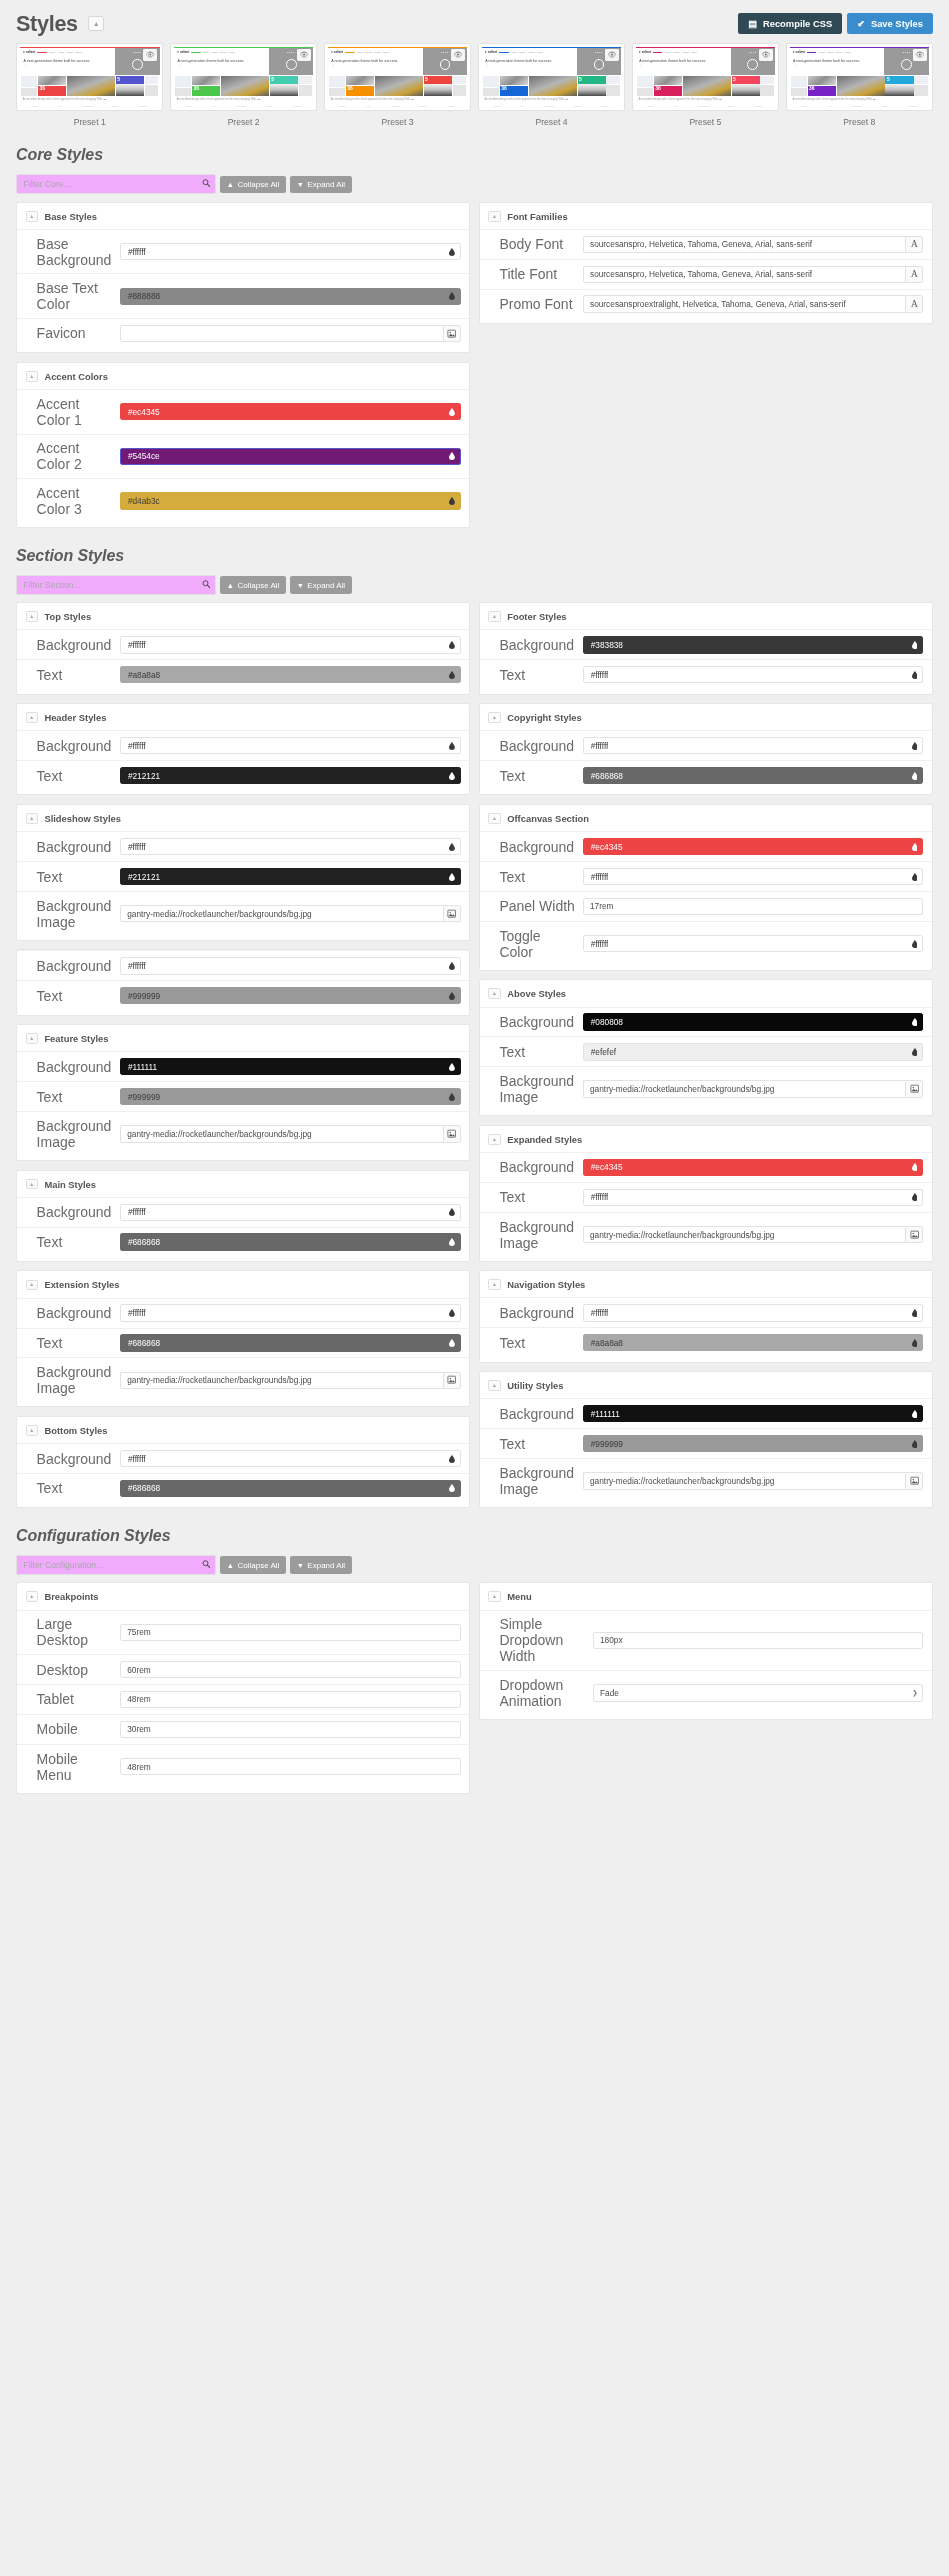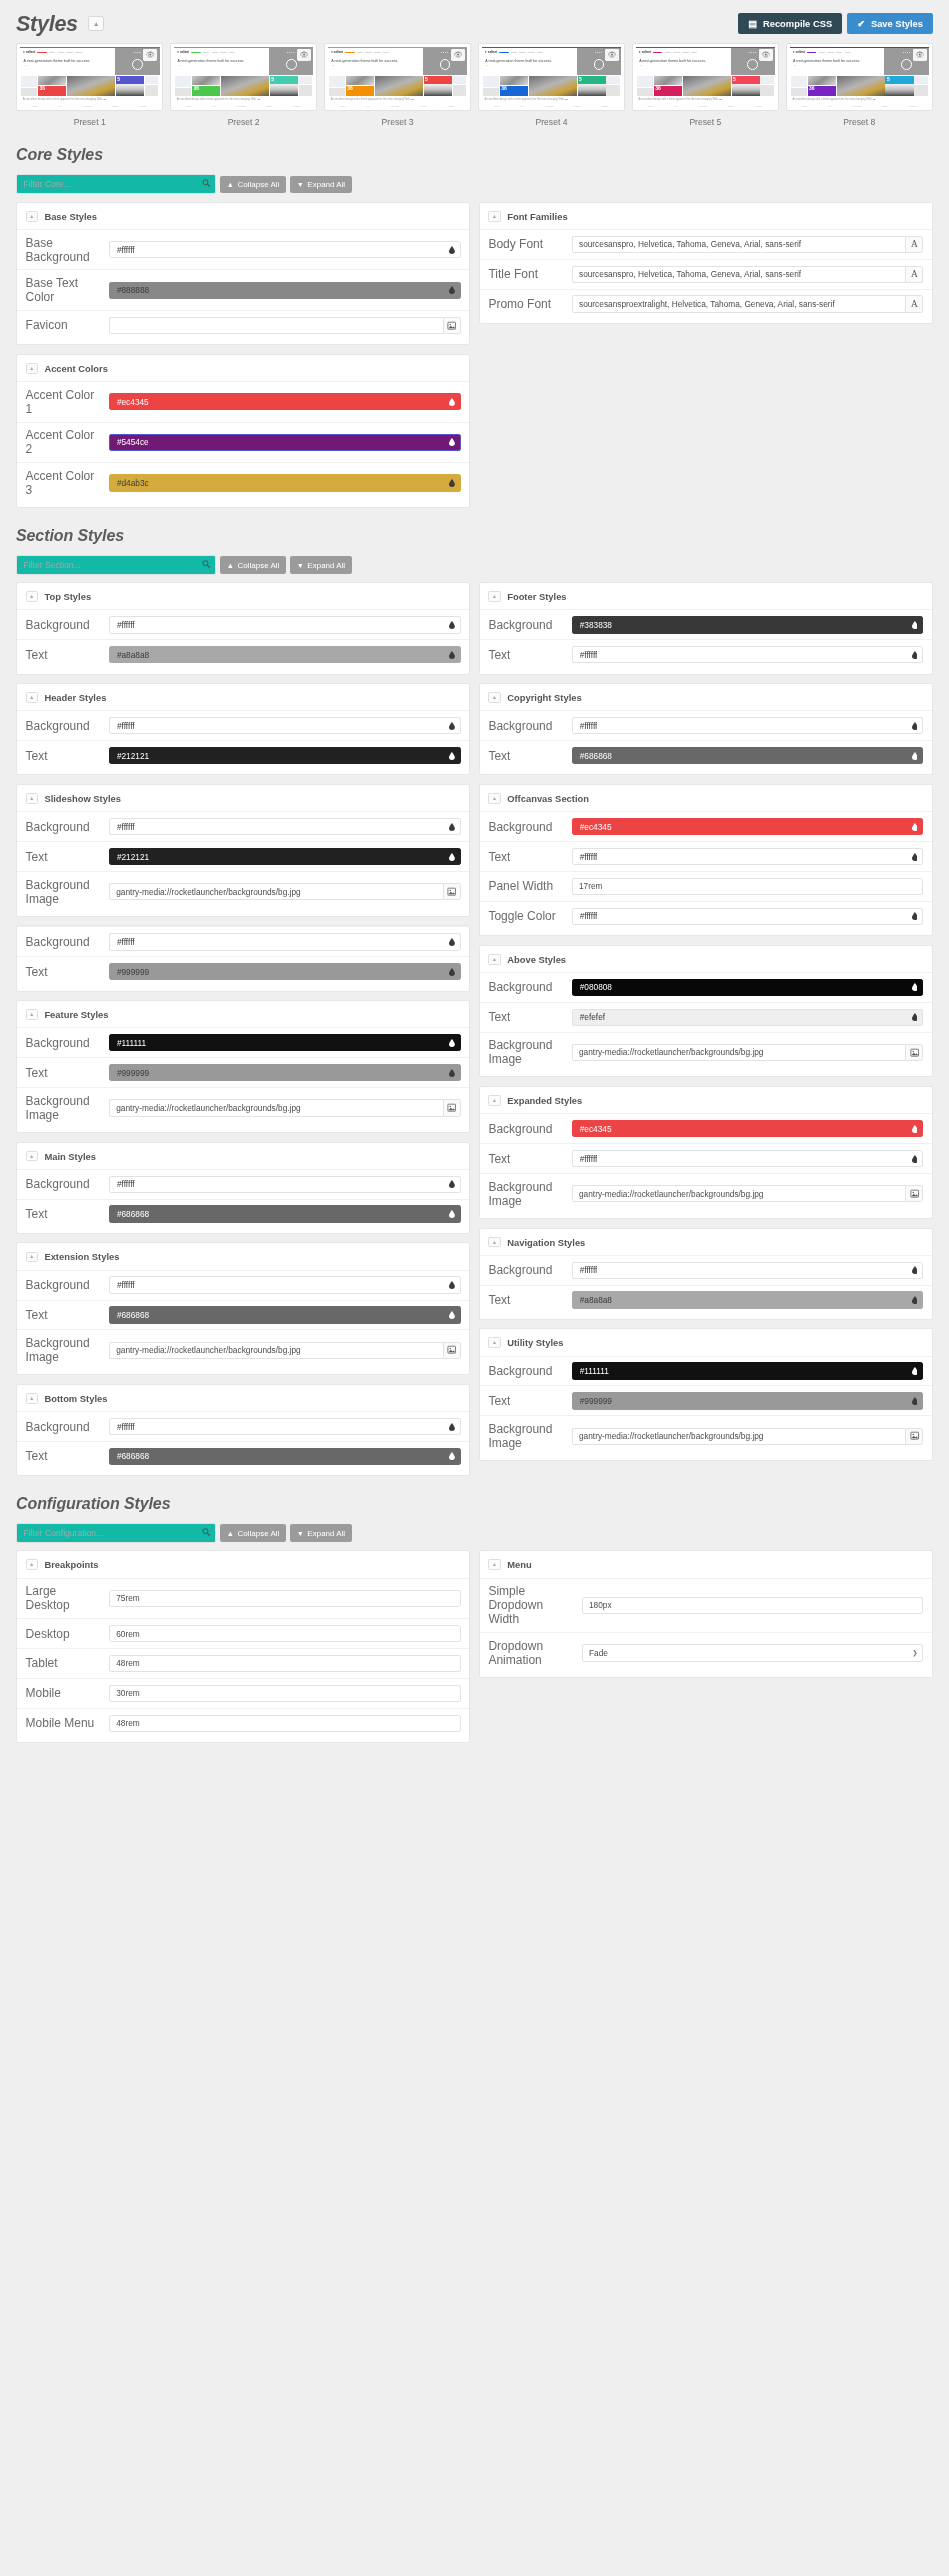--- a/index.html
+++ b/index.html
@@ -19,7 +19,7 @@
     align-items: flex-start;
     justify-content: space-between;
   }
-  .page-title-wrap { display: flex; align-items: center; gap: 10px; font-style: italic; }
+  .page-title-wrap { display: flex; align-items: center; gap: 10px; }
   .page-title {
     font-size: 21.6px;
     font-weight: bold;

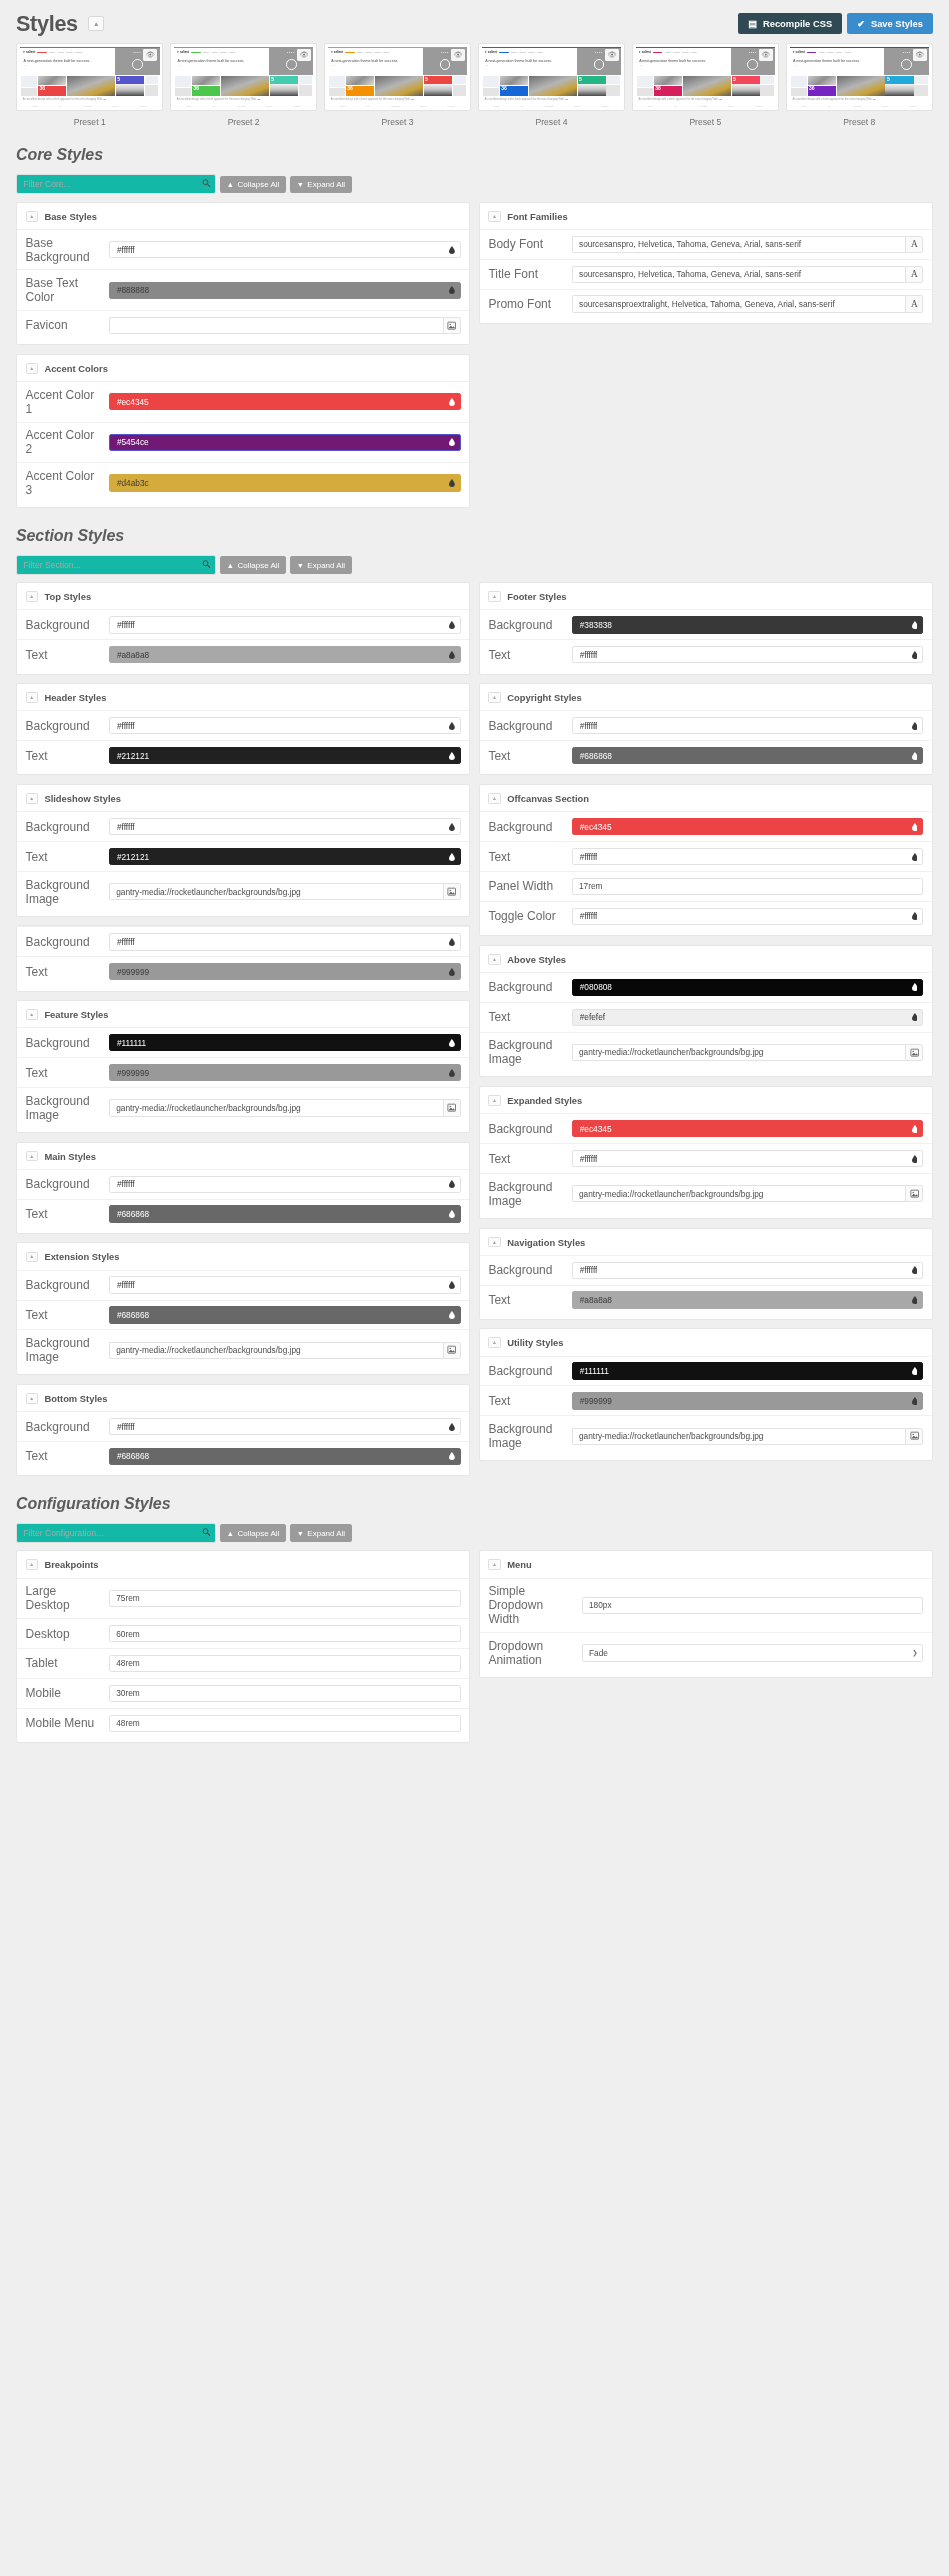--- a/index.html
+++ b/index.html
@@ -141,7 +141,7 @@
   }
   .filter-input {
     width: 100%; height: 20px;
-    border: 0.7px solid #e0e0e0; border-radius: 2.2px; background: #14b8a6;
+    border: 0.7px solid #e0e0e0; border-radius: 2.2px; background: #f0abfc;
     padding: 0 19px 0 6.5px; font-size: 8.6px; color: #4a4a4a;
     font-family: "Liberation Sans", sans-serif;
   }

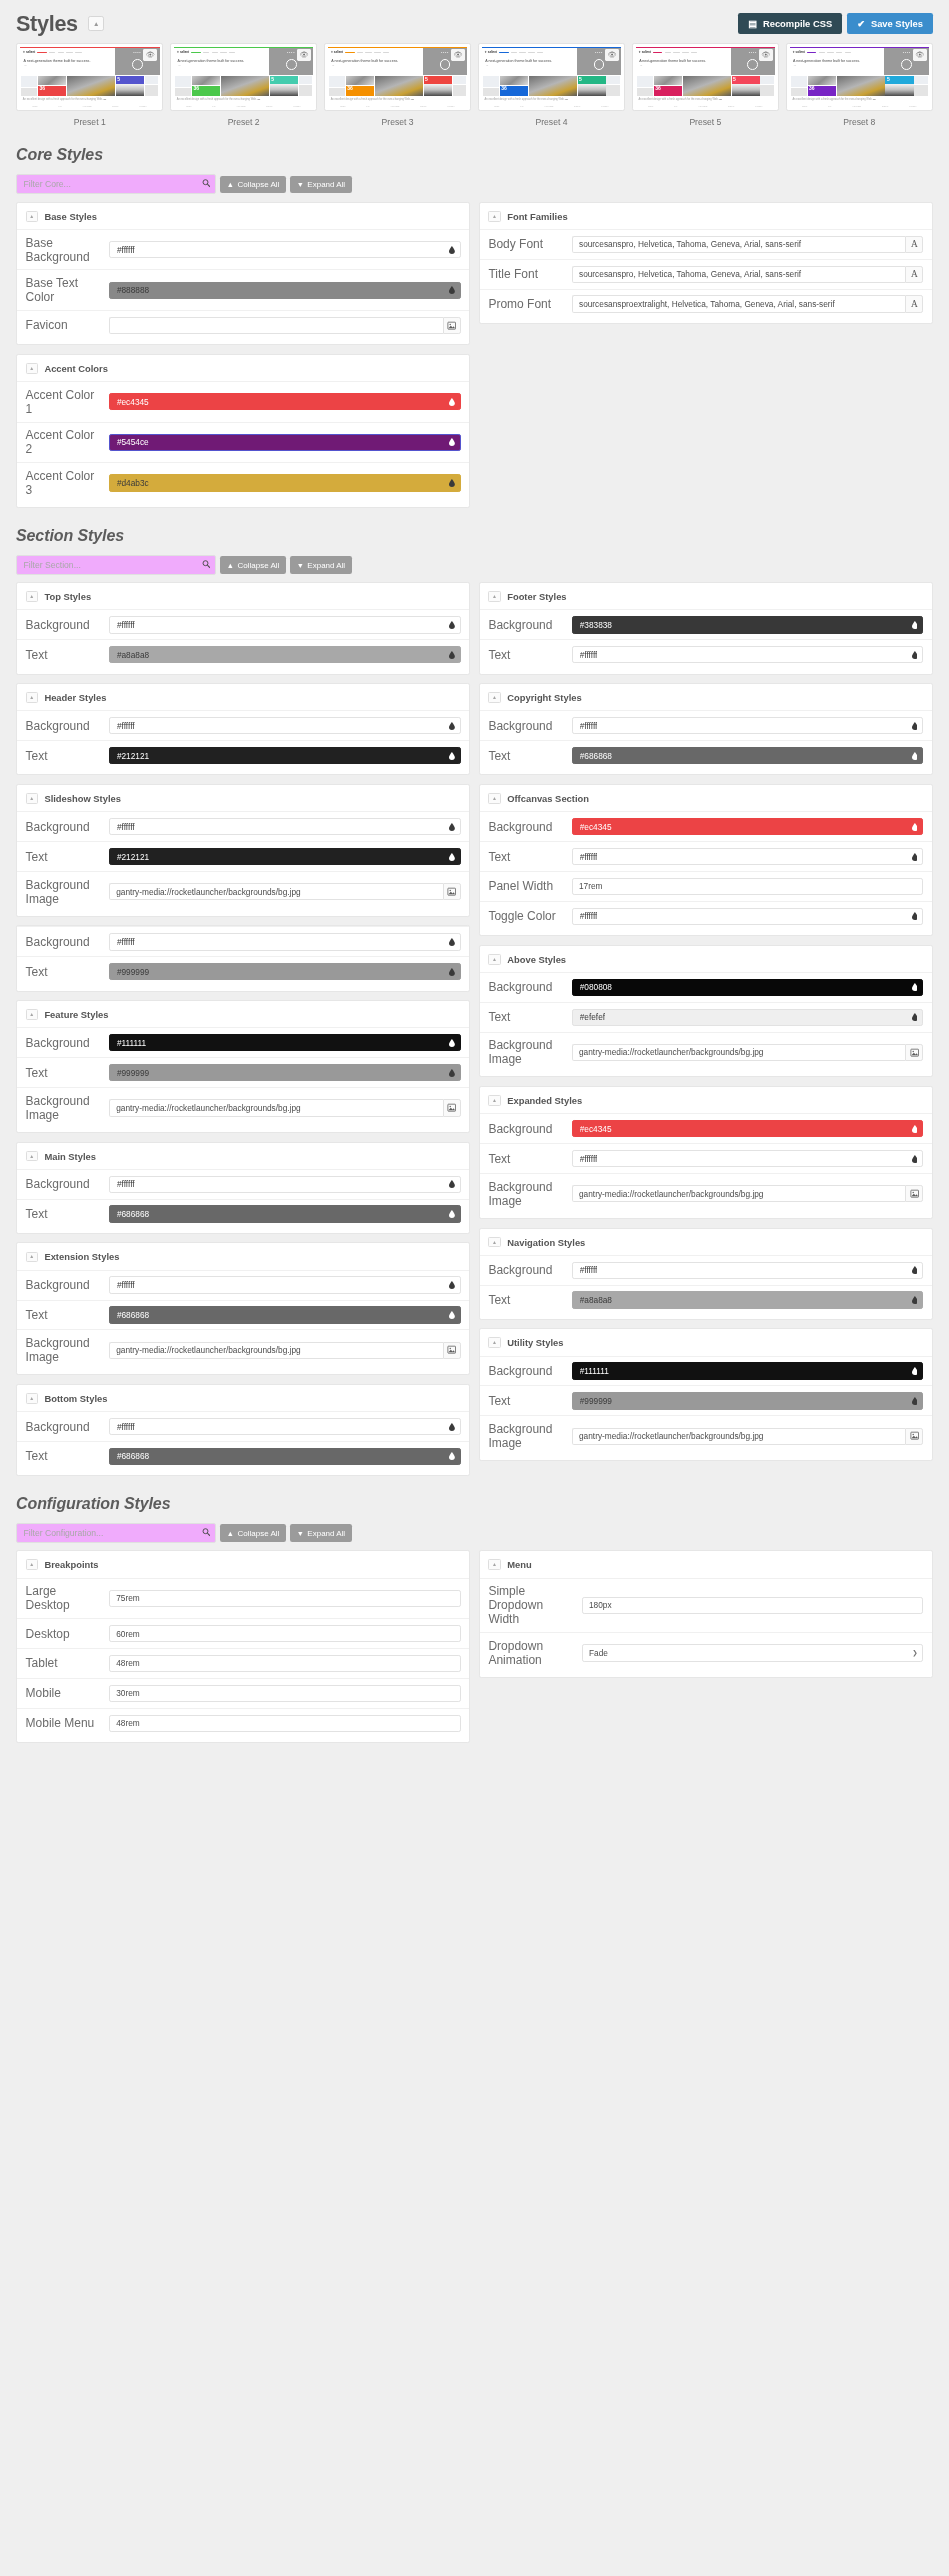--- a/index.html
+++ b/index.html
@@ -183,7 +183,7 @@
     border-top: 0.7px solid #f0f0f0;
     gap: 5.8px;
   }
-  .field-label { font-size: 12px; color: #6b6b6b; width: 78px; flex: 0 0 78px; }
+  .field-label { font-size: 14px; color: #6b6b6b; width: 78px; flex: 0 0 78px; margin-left: 11px; }
   .field-label.wide { width: 88px; flex: 0 0 88px; }
   .control { flex: 1 1 auto; min-width: 0; display: flex; }
 

